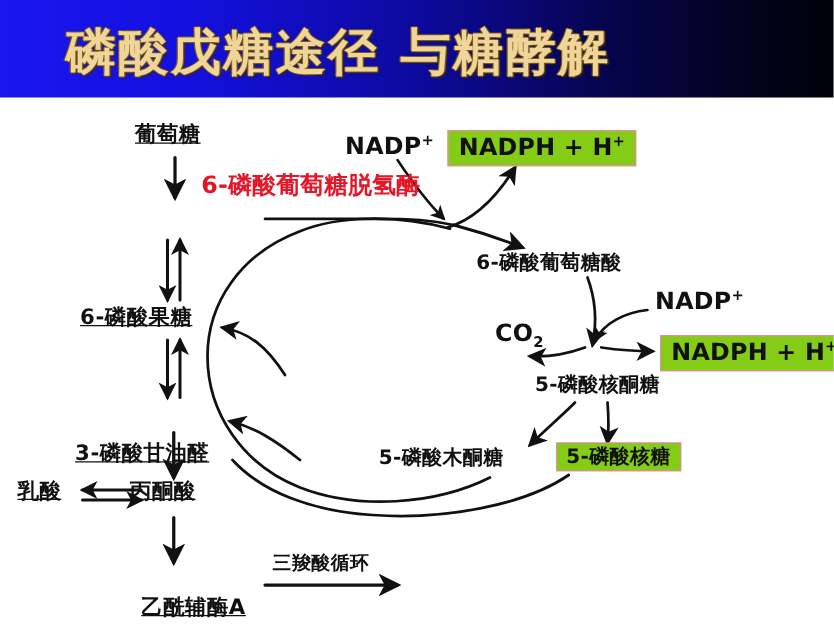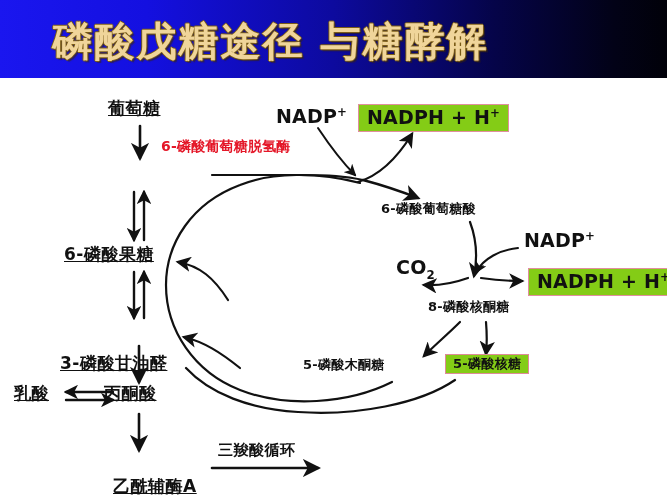--- a/index.html
+++ b/index.html
@@ -54,7 +54,7 @@
   .cn-sm{font-size:13px;letter-spacing:.3px;}
   .en{font-size:19px;font-weight:bold;letter-spacing:.2px;}
   .enzyme{
-    font-size:14px;font-weight:bold;color:#e41728;letter-spacing:.2px;
+    font-size:19px;font-weight:bold;color:#e41728;letter-spacing:.2px;
   }
   .cyc-label{font-size:15px;font-weight:bold;letter-spacing:.5px;}
   .boxed{

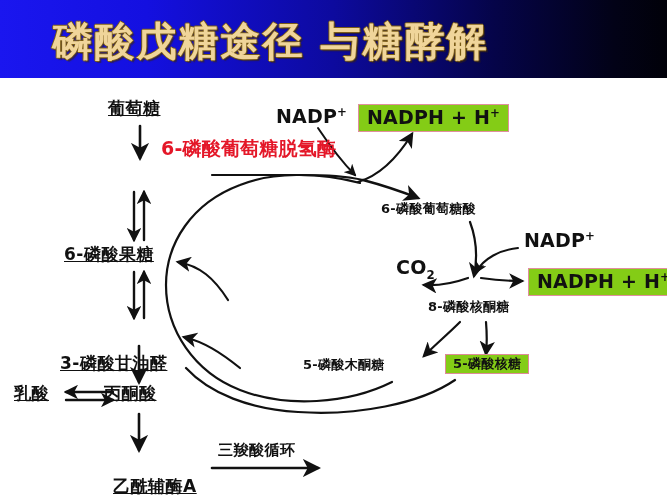--- a/index.html
+++ b/index.html
@@ -51,7 +51,7 @@
     line-height:1;
   }
   .cn{font-size:17px;letter-spacing:.5px;text-decoration:underline;}
-  .cn-sm{font-size:13px;letter-spacing:.3px;}
+  .cn-sm{font-size:16px;letter-spacing:.3px;}
   .en{font-size:19px;font-weight:bold;letter-spacing:.2px;}
   .enzyme{
     font-size:19px;font-weight:bold;color:#e41728;letter-spacing:.2px;

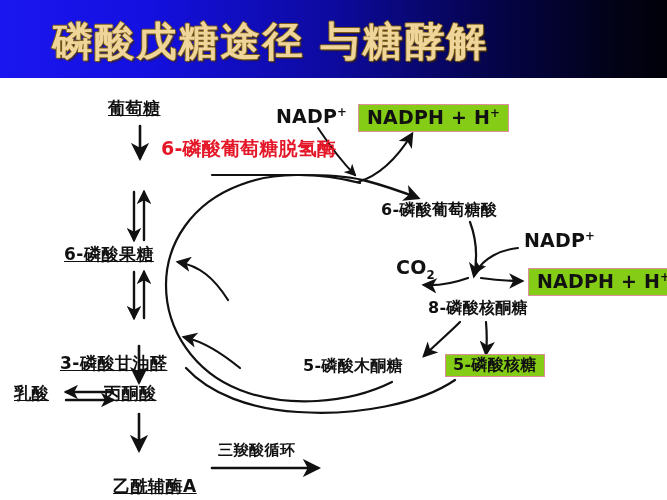--- a/index.html
+++ b/index.html
@@ -184,7 +184,7 @@
     <span>NADPH + H</span><sup>+</sup>
   </div>
 
-  <div class="node cn-sm" style="left:428px;top:300px;">8-磷酸核酮糖</div>
+  <div class="node cn-sm" style="left:428px;top:300px;">5-磷酸核酮糖</div>
 
   <div class="node cn-sm" style="left:303px;top:358px;">5-磷酸木酮糖</div>
 

